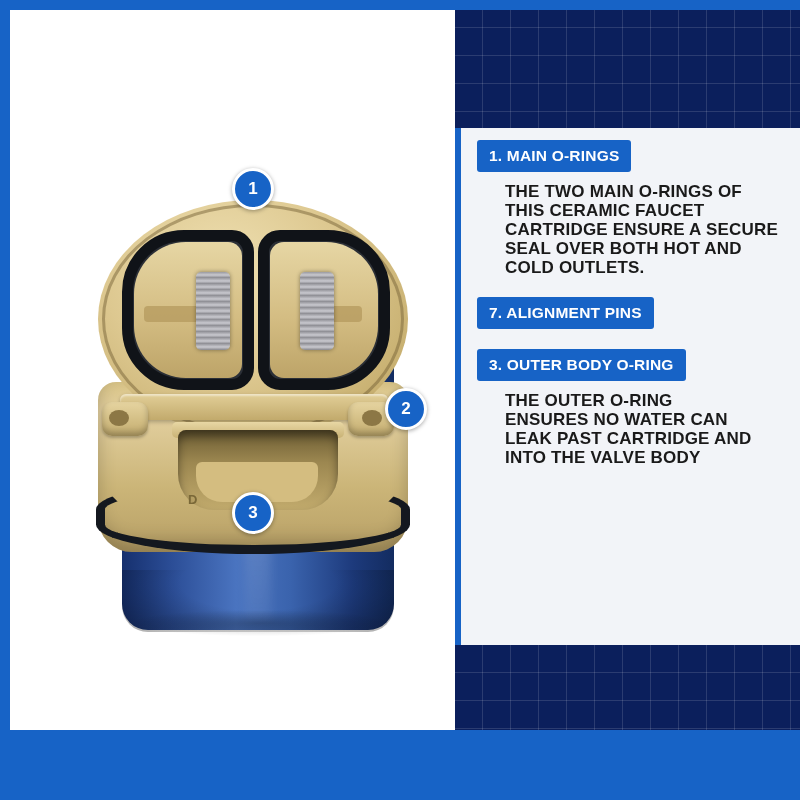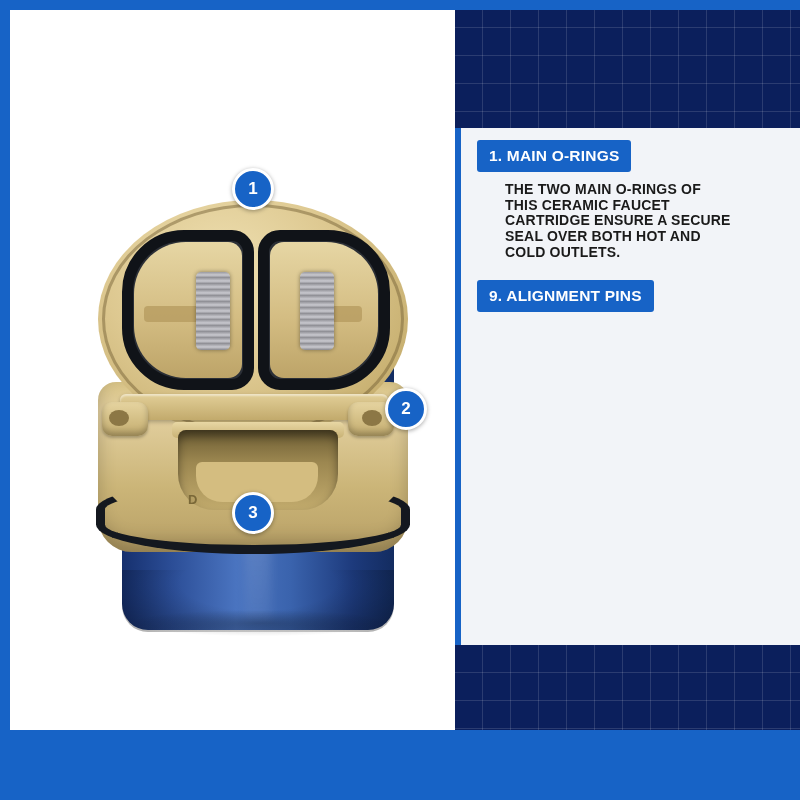--- a/index.html
+++ b/index.html
@@ -327,7 +327,7 @@
   }
   .item-body {
     color: #1a1a1a;
-    font-size: 14px;
+    font-size: 17px;
     font-weight: bold;
     line-height: 1.12;
     letter-spacing: 0.2px;

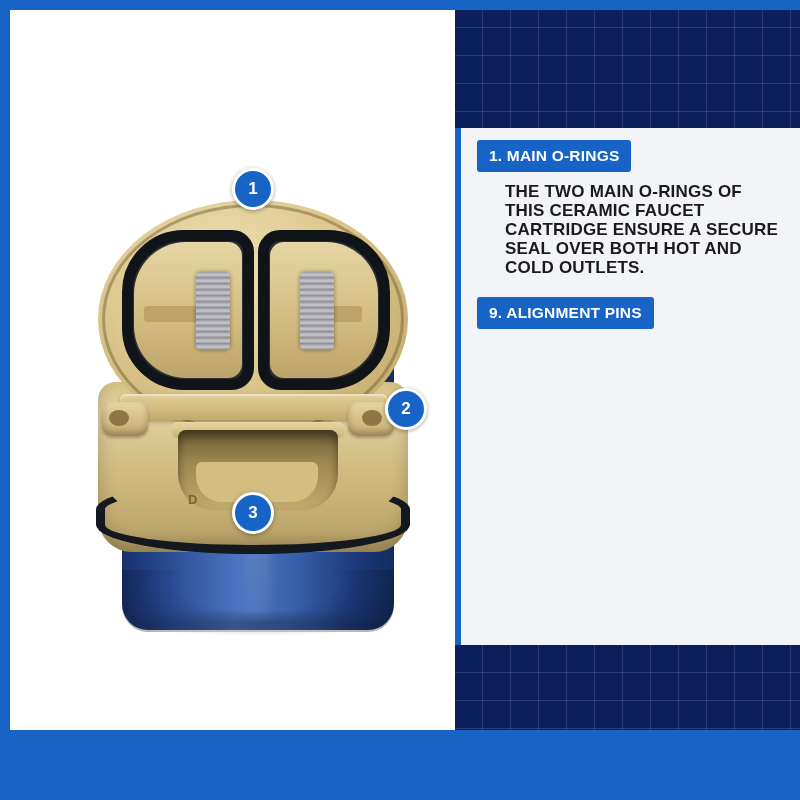--- a/index.html
+++ b/index.html
@@ -400,7 +400,7 @@
     </div>
 
     <div class="item">
-      <div class="item-head">9. ALIGNMENT PINS</div>
+      <div class="item-head">7. ALIGNMENT PINS</div>
     </div>
 
 

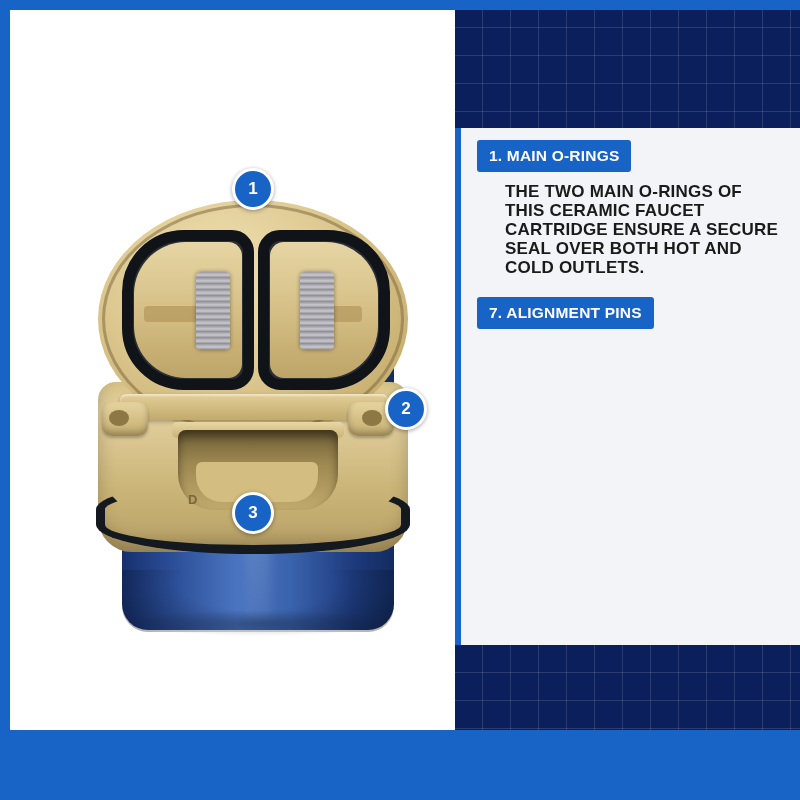--- a/index.html
+++ b/index.html
@@ -403,6 +403,13 @@
       <div class="item-head">7. ALIGNMENT PINS</div>
     </div>
 
+    <div class="item">
+      <div class="item-head">3. OUTER BODY O-RING</div>
+      <div class="item-body">THE OUTER O-RING
+ENSURES NO WATER CAN
+LEAK PAST CARTRIDGE AND
+INTO THE VALVE BODY</div>
+    </div>
 
   </div>
 </div>

